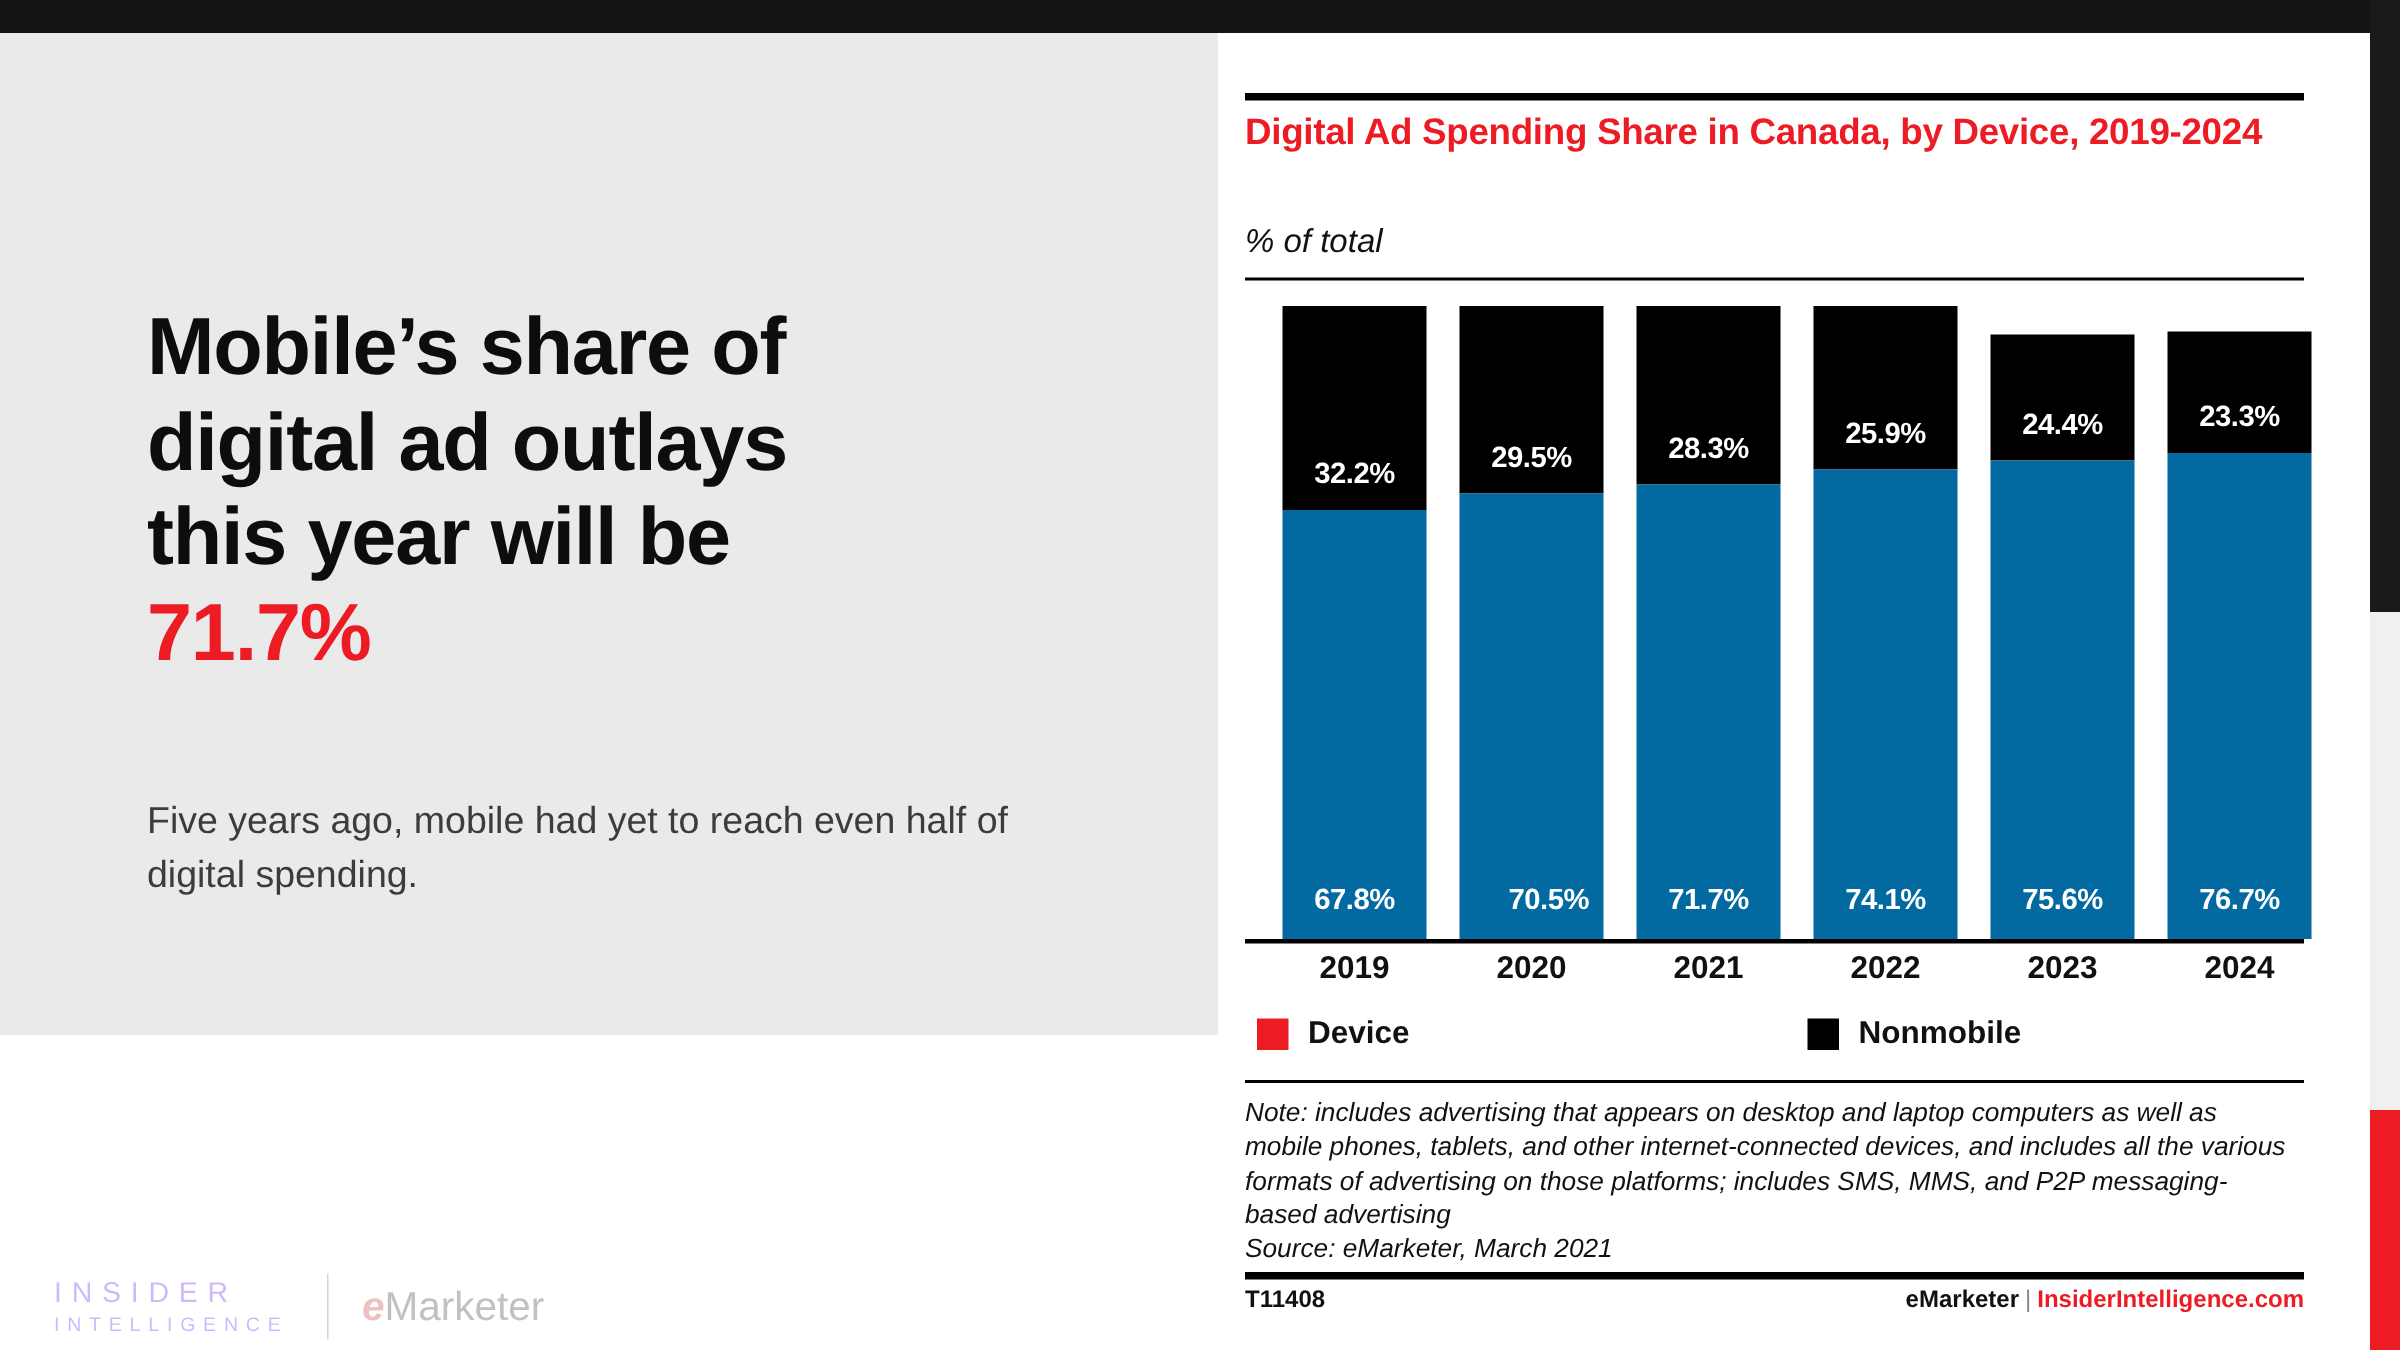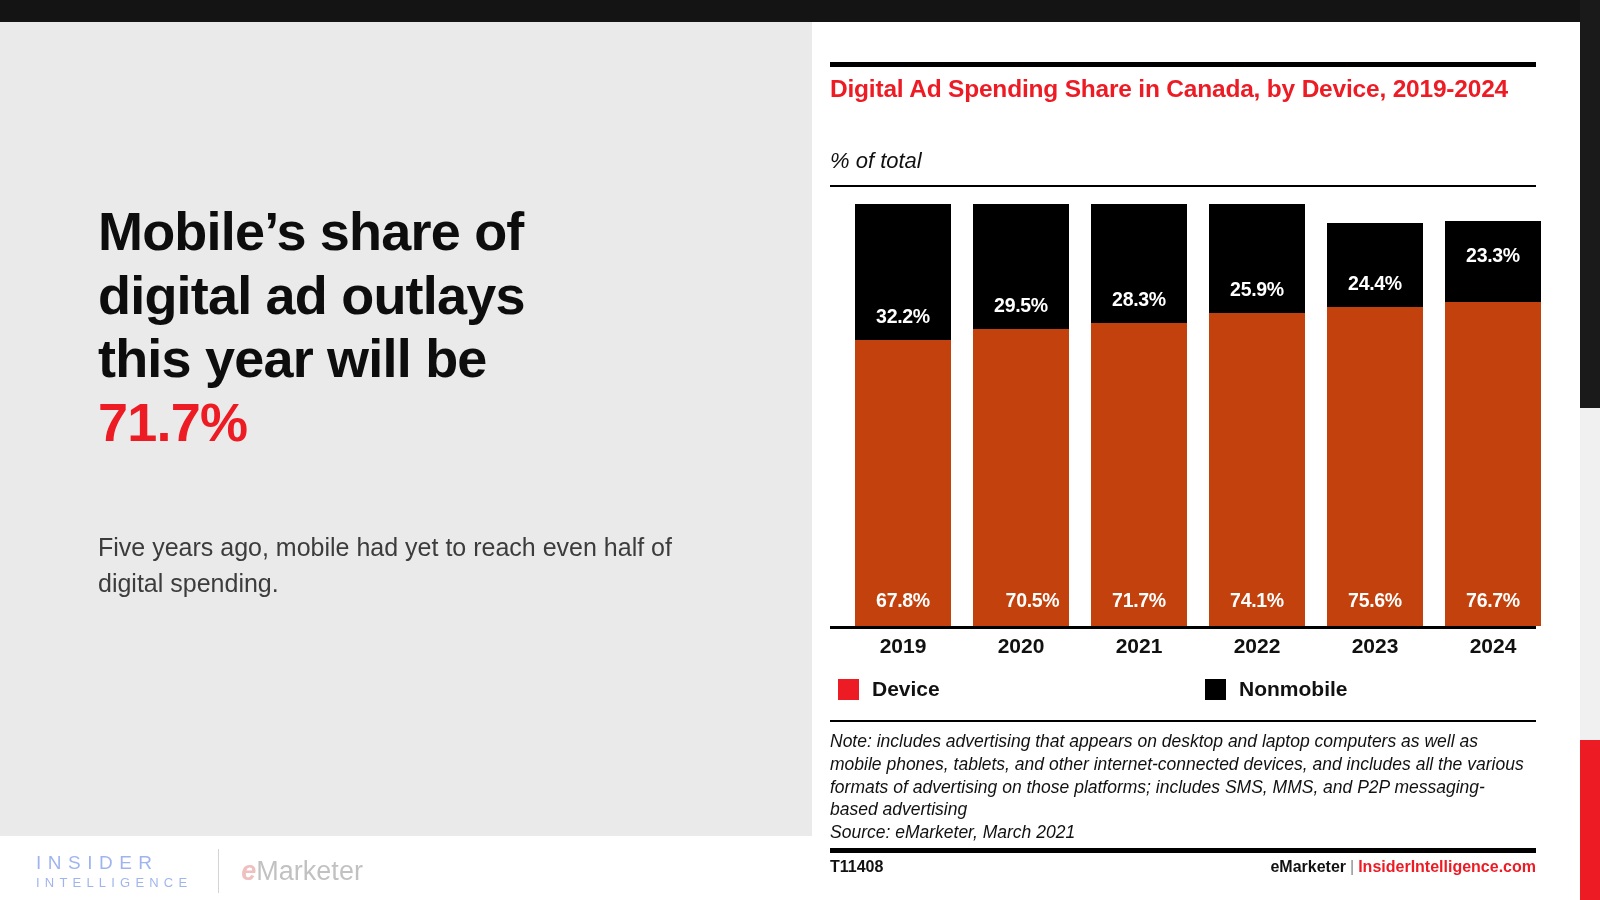--- a/index.html
+++ b/index.html
@@ -52,7 +52,7 @@
   .left-panel {
     position: absolute;
     left: 0; top: 22px;
-    width: 812px; height: 814px;
+    width: 812px; height: 668px;
     background: #eaeaea;
   }
   .headline {

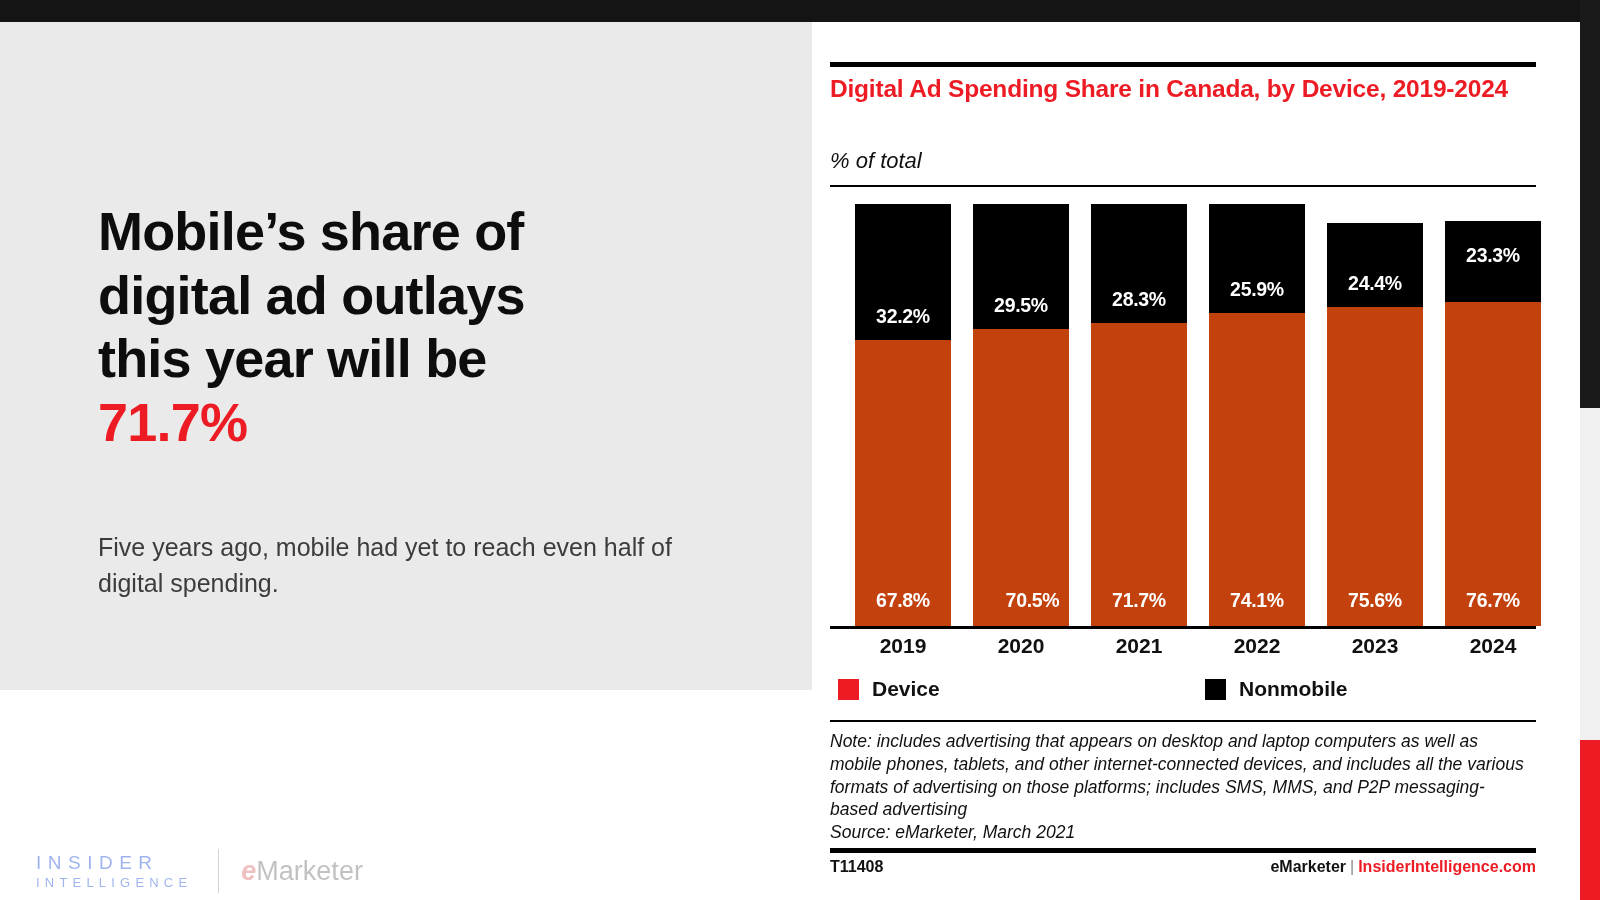--- a/index.html
+++ b/index.html
@@ -355,7 +355,7 @@
           </div>
         </div>
         <div class="bar-group" style="left: 615px;">
-          <div class="seg seg-nonmobile" style="height: 81px; align-items: center;">
+          <div class="seg seg-nonmobile" style="height: 81px;">
             <span class="seg-label">23.3%</span>
           </div>
           <div class="seg seg-mobile" style="height: 323.674px;">

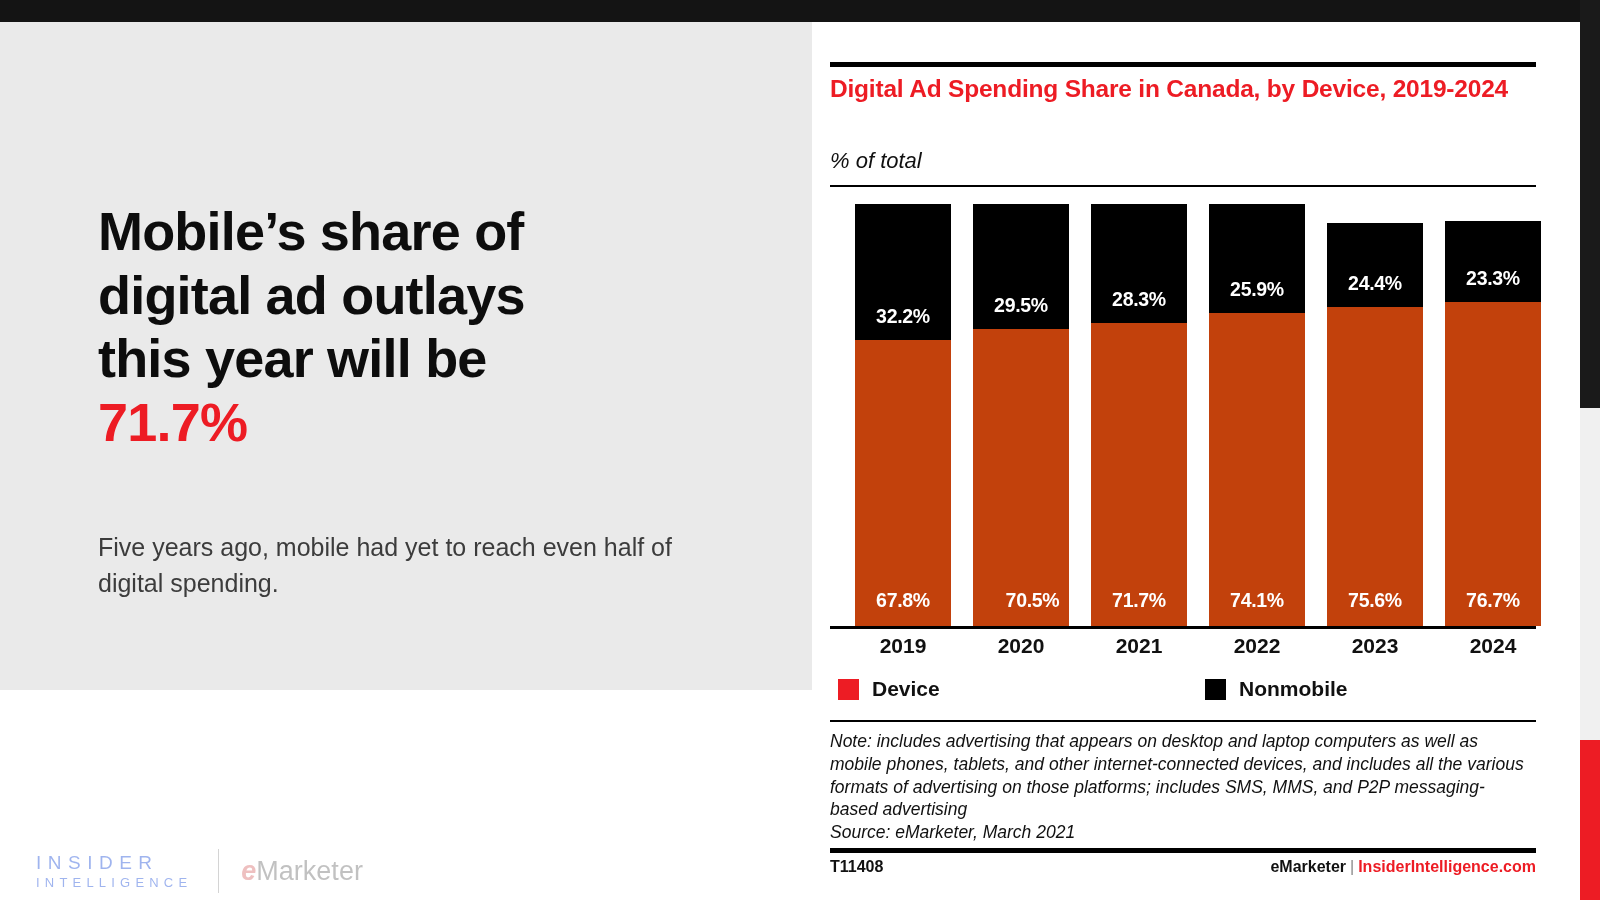--- a/index.html
+++ b/index.html
@@ -188,7 +188,7 @@
     overflow: hidden;
   }
   .seg-nonmobile { background: #000000; }
-  .seg-mobile    { background: #c2410c; }
+  .seg-mobile    { background: #0369a1; }
   .seg-label {
     color: #ffffff;
     font-size: 19.5px;

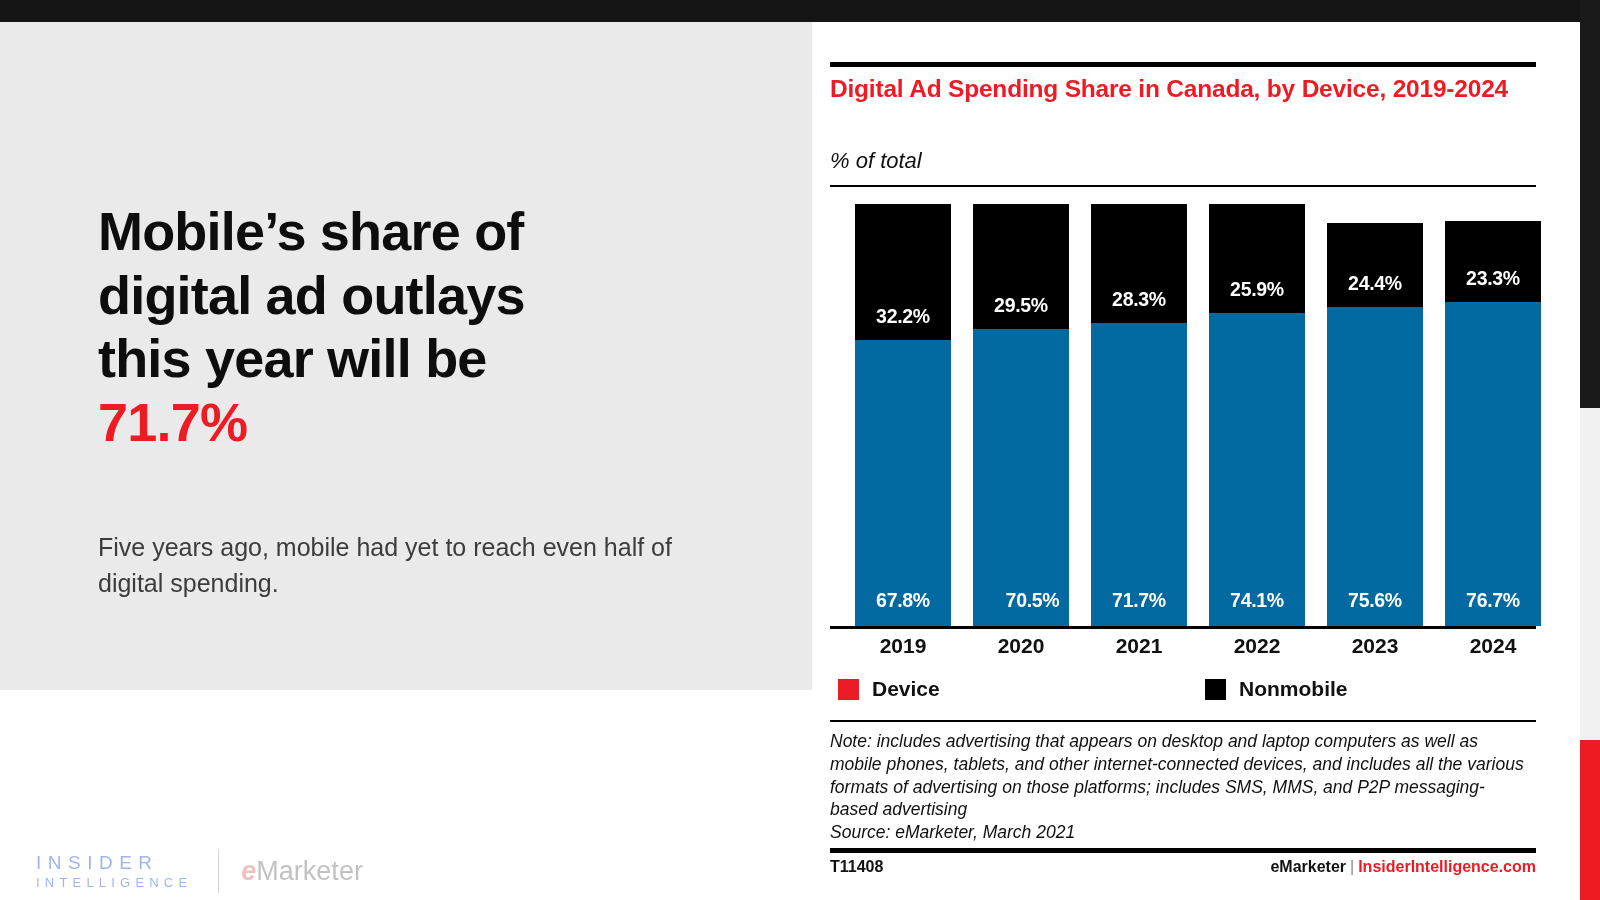--- a/index.html
+++ b/index.html
@@ -94,7 +94,7 @@
     display: flex;
     flex-direction: column;
     line-height: 1.25;
-    color: #1d4ed8;
+    color: #8b5cf6;
   }
   .brand-insider .b1 {
     font-size: 19px;

